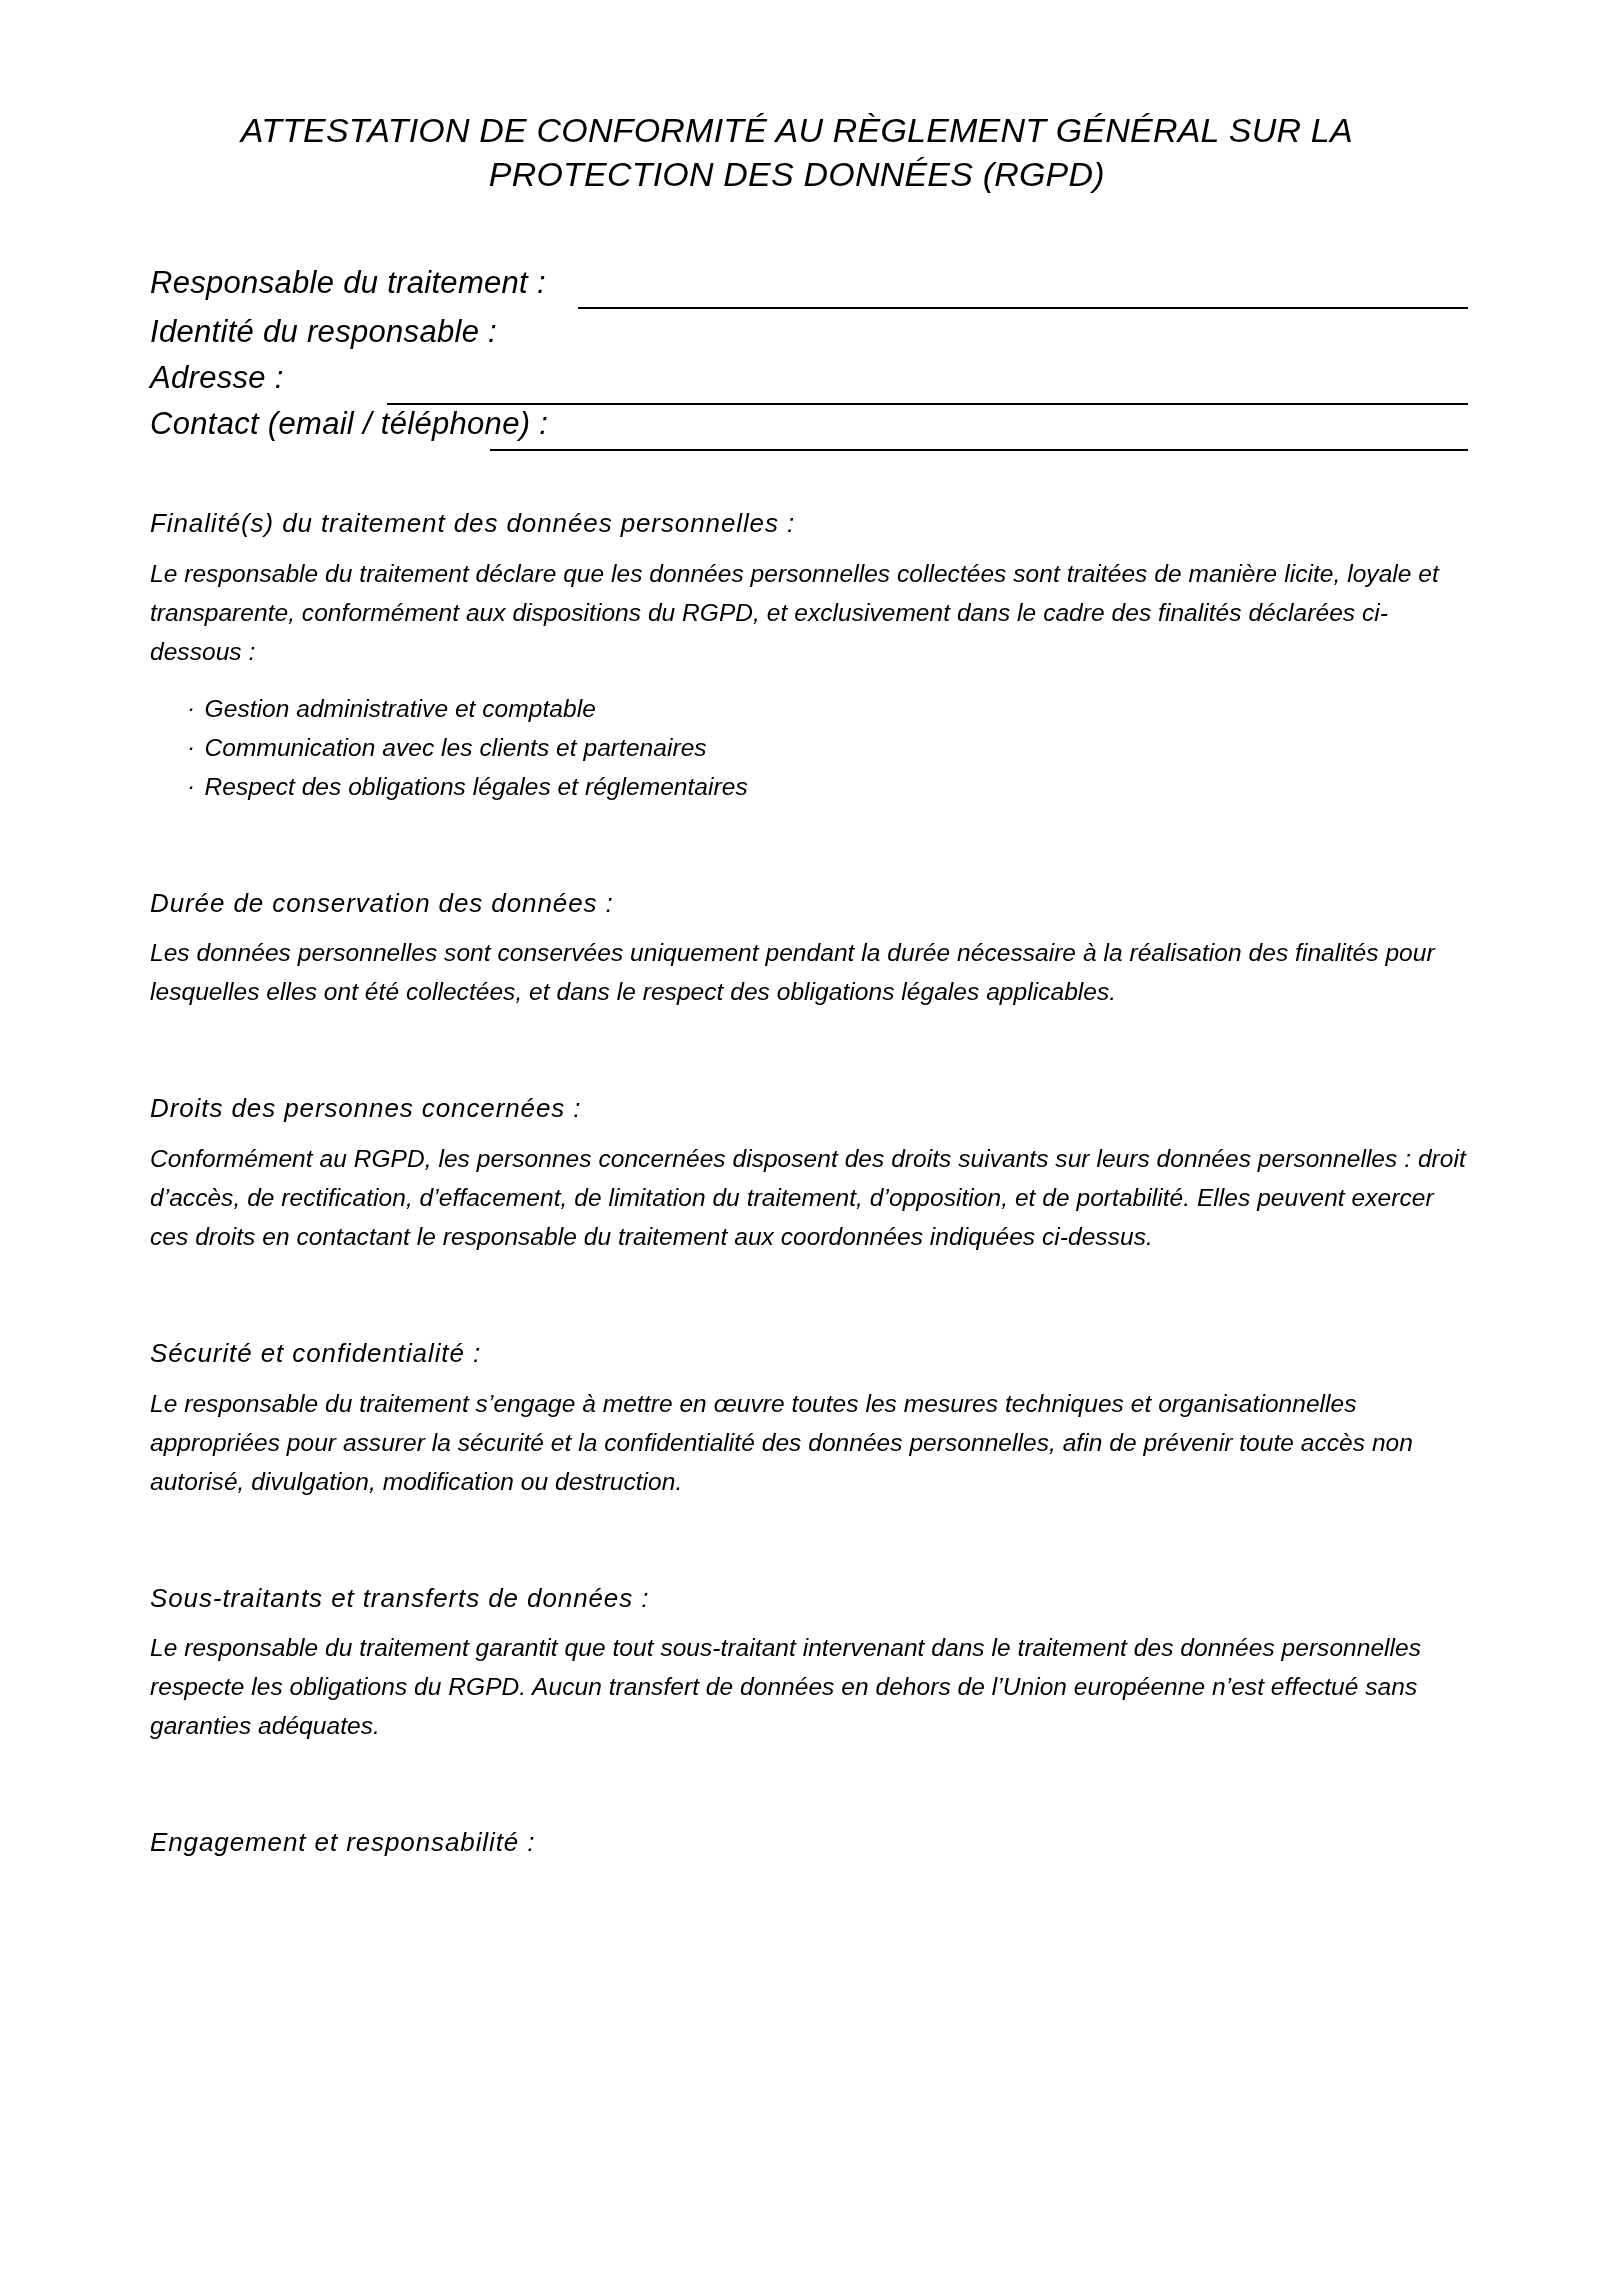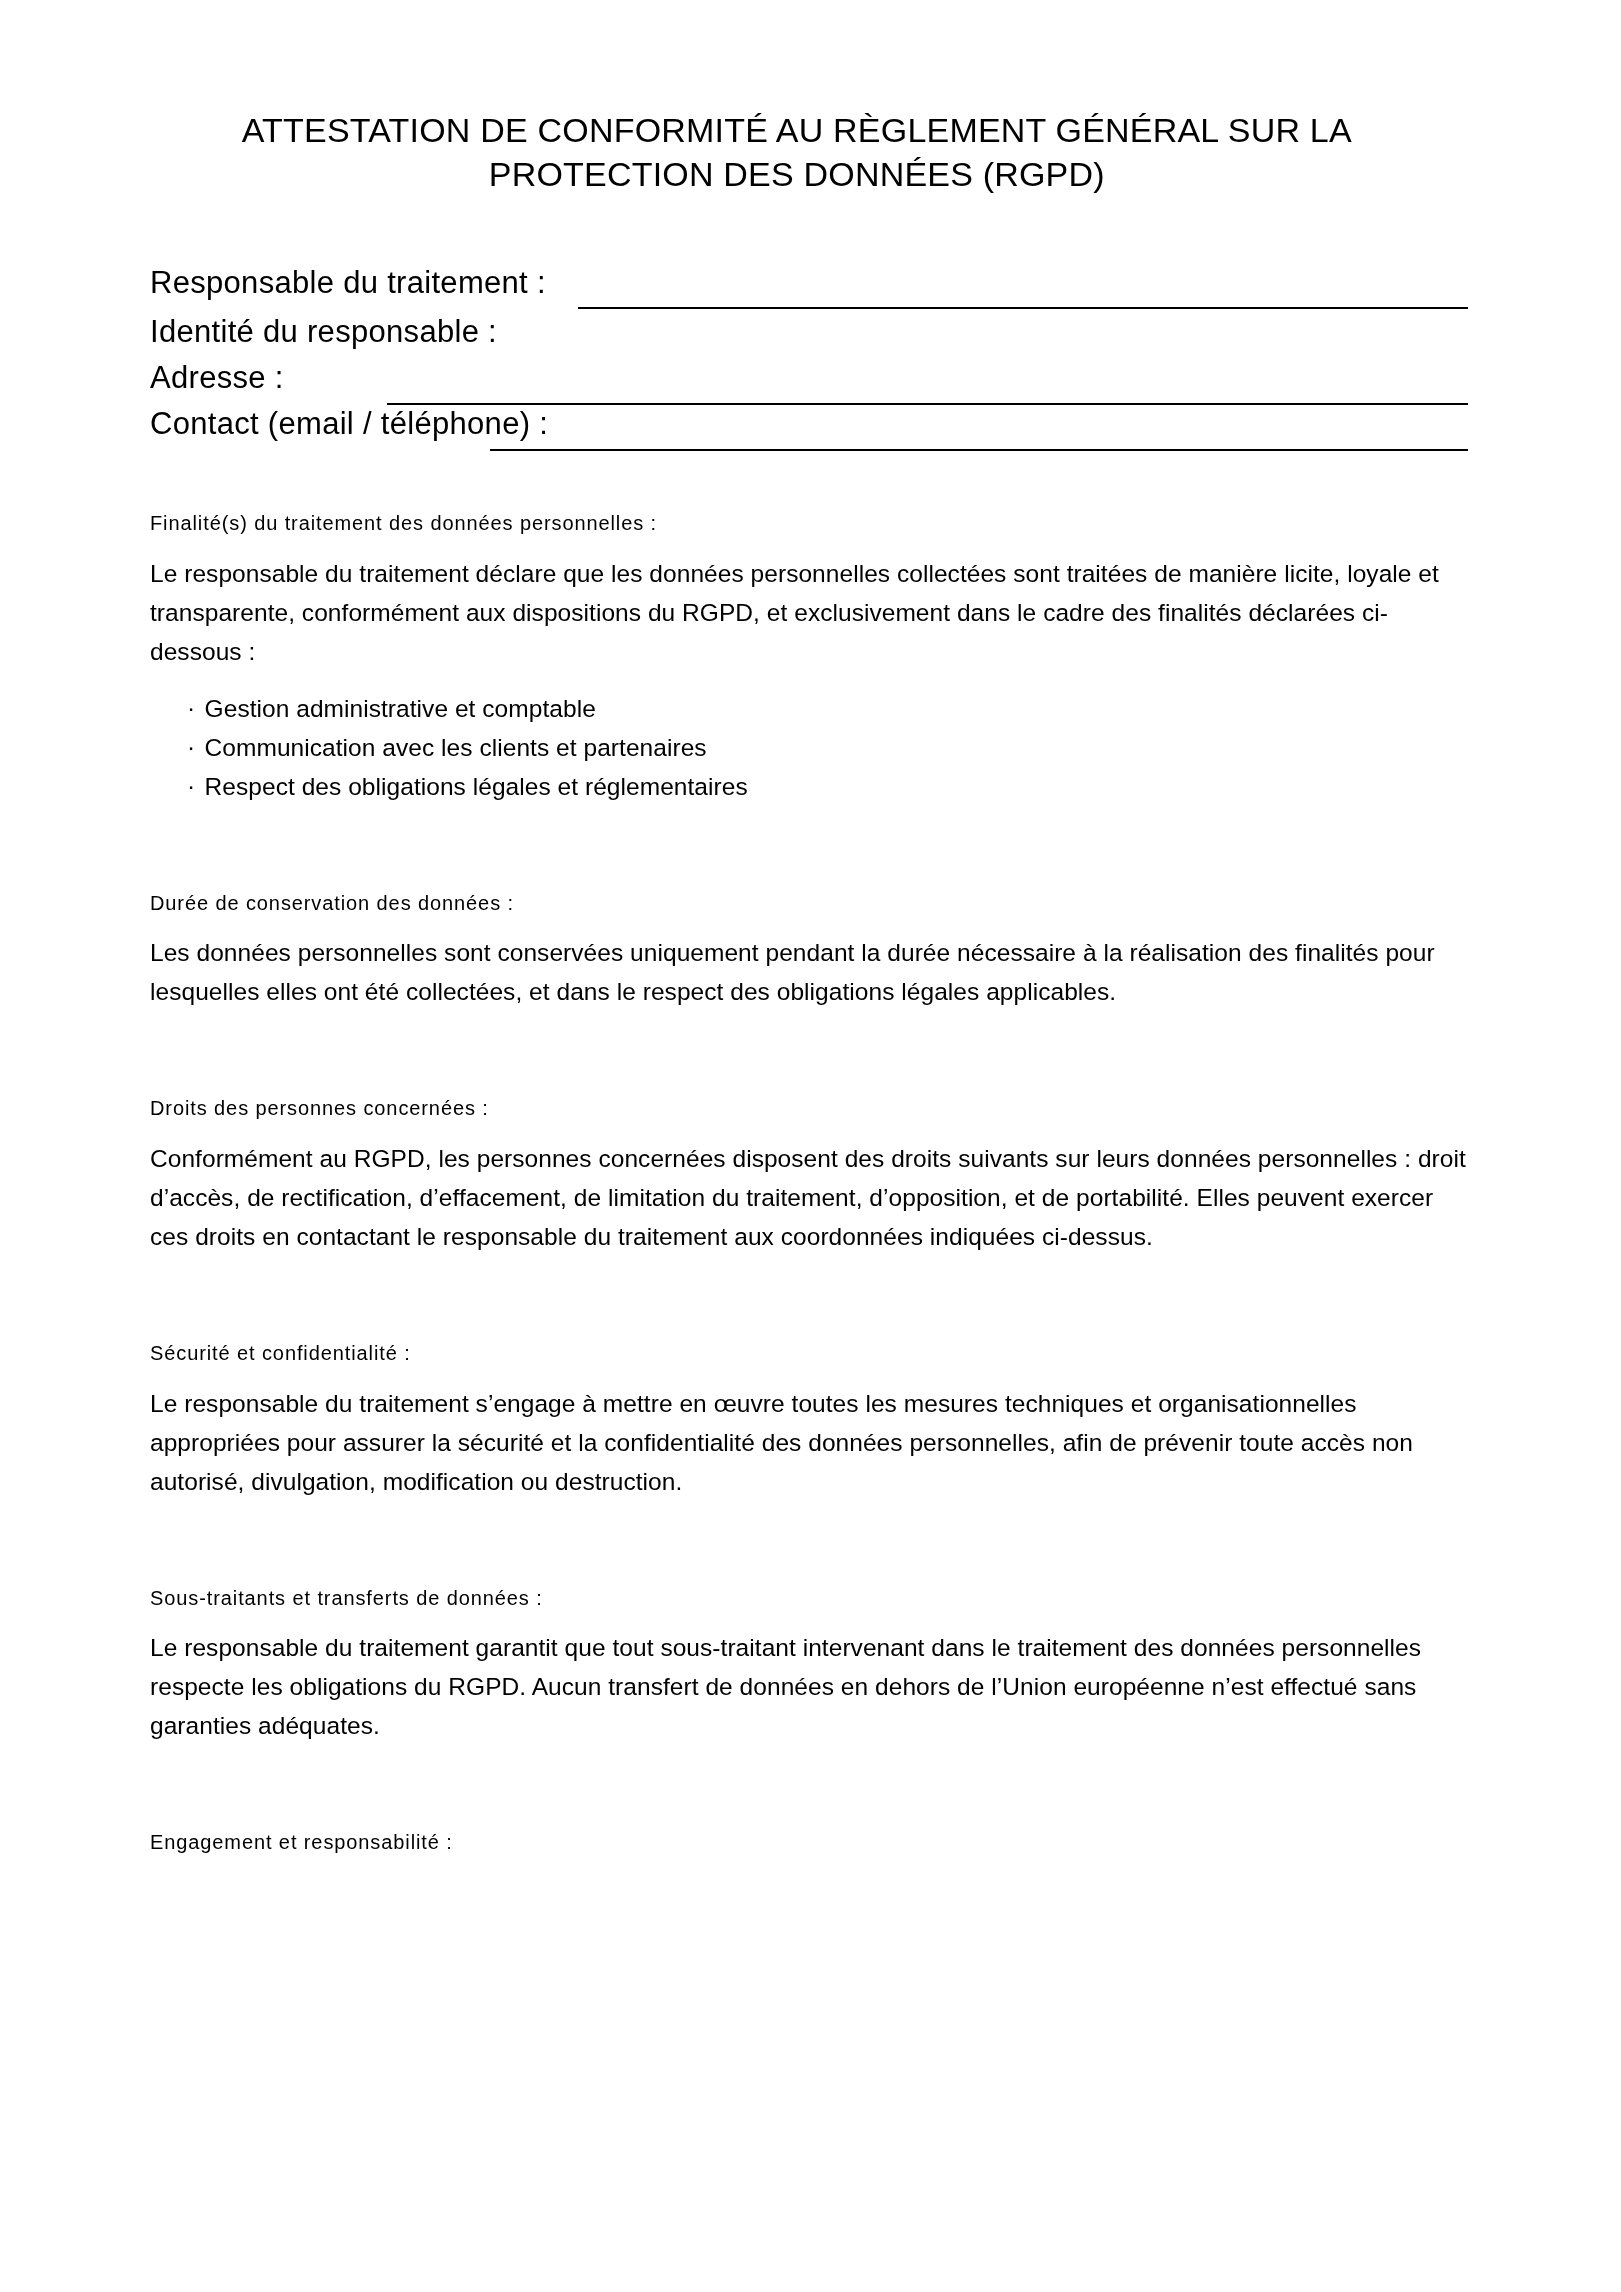--- a/index.html
+++ b/index.html
@@ -25,6 +25,7 @@
     left: 150px;
     top: 0;
     width: 1318px;
+    font-style: italic;
   }
 
   

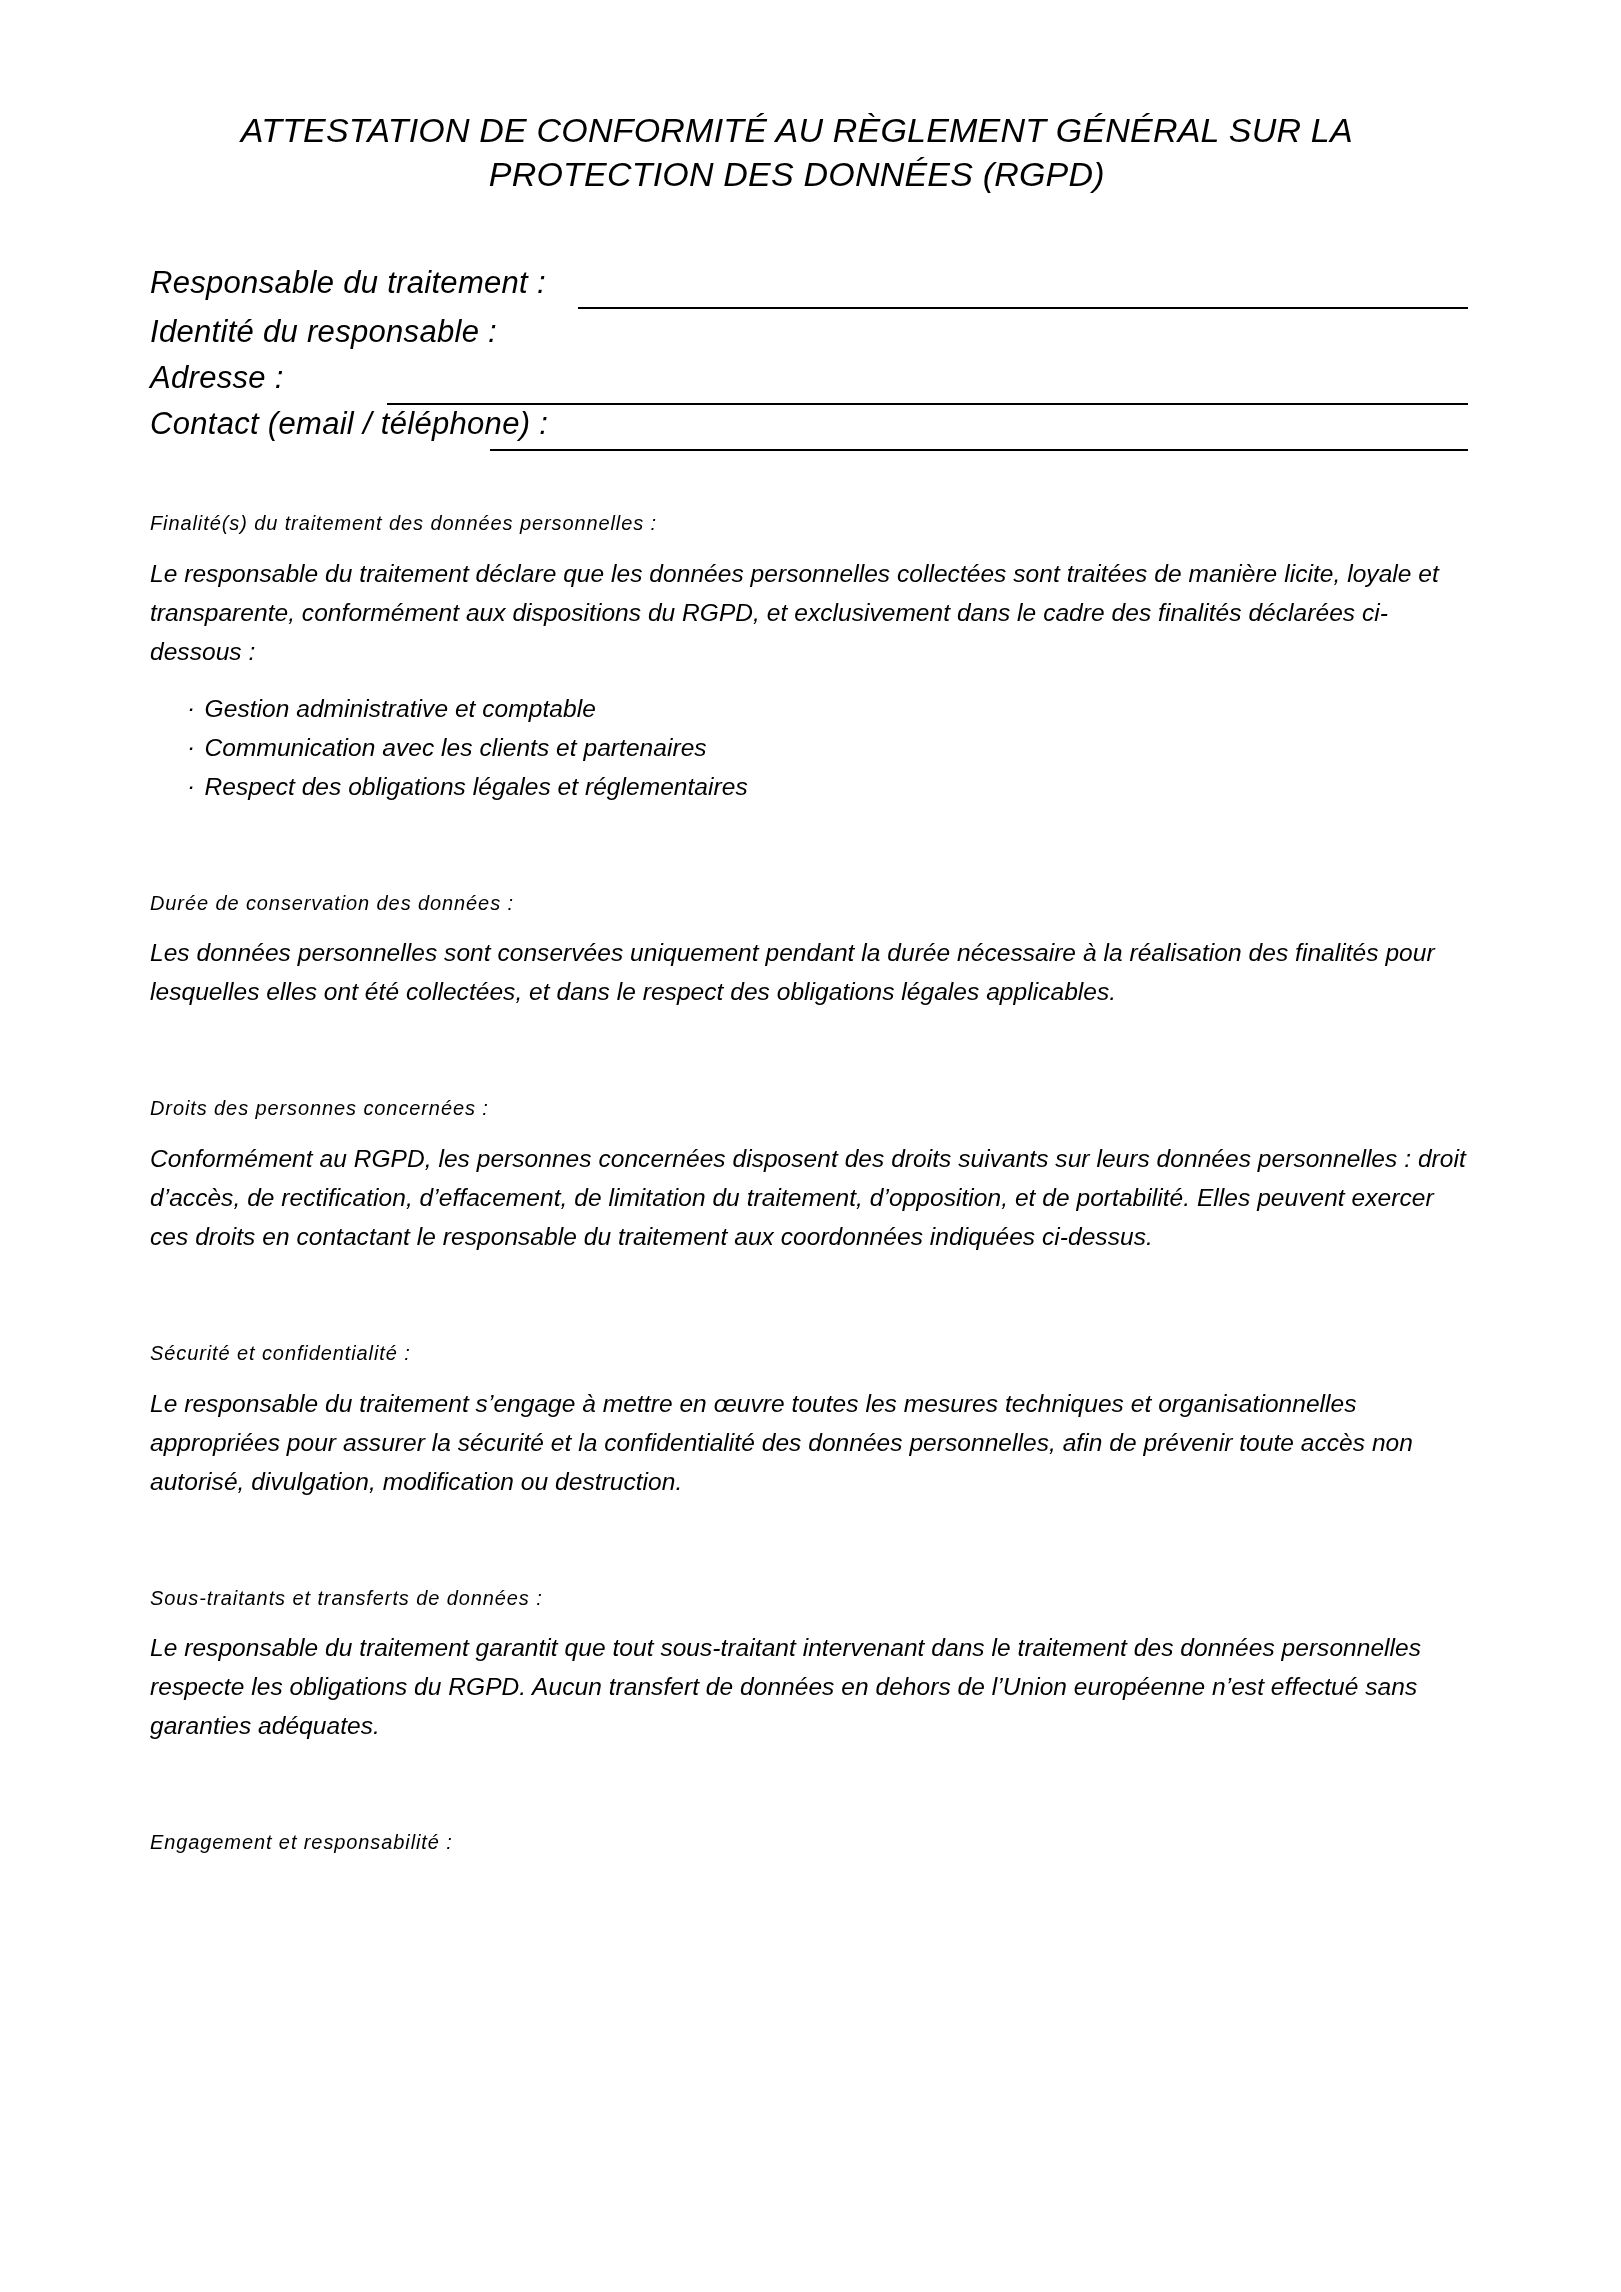--- a/index.html
+++ b/index.html
@@ -77,7 +77,7 @@
     margin-top: 53px;
   }
   .section-heading {
-    font-size: 20px;
+    font-size: 26px;
     line-height: 30px;
     letter-spacing: 0.9px;
     margin: 0 0 15.7px 0;

